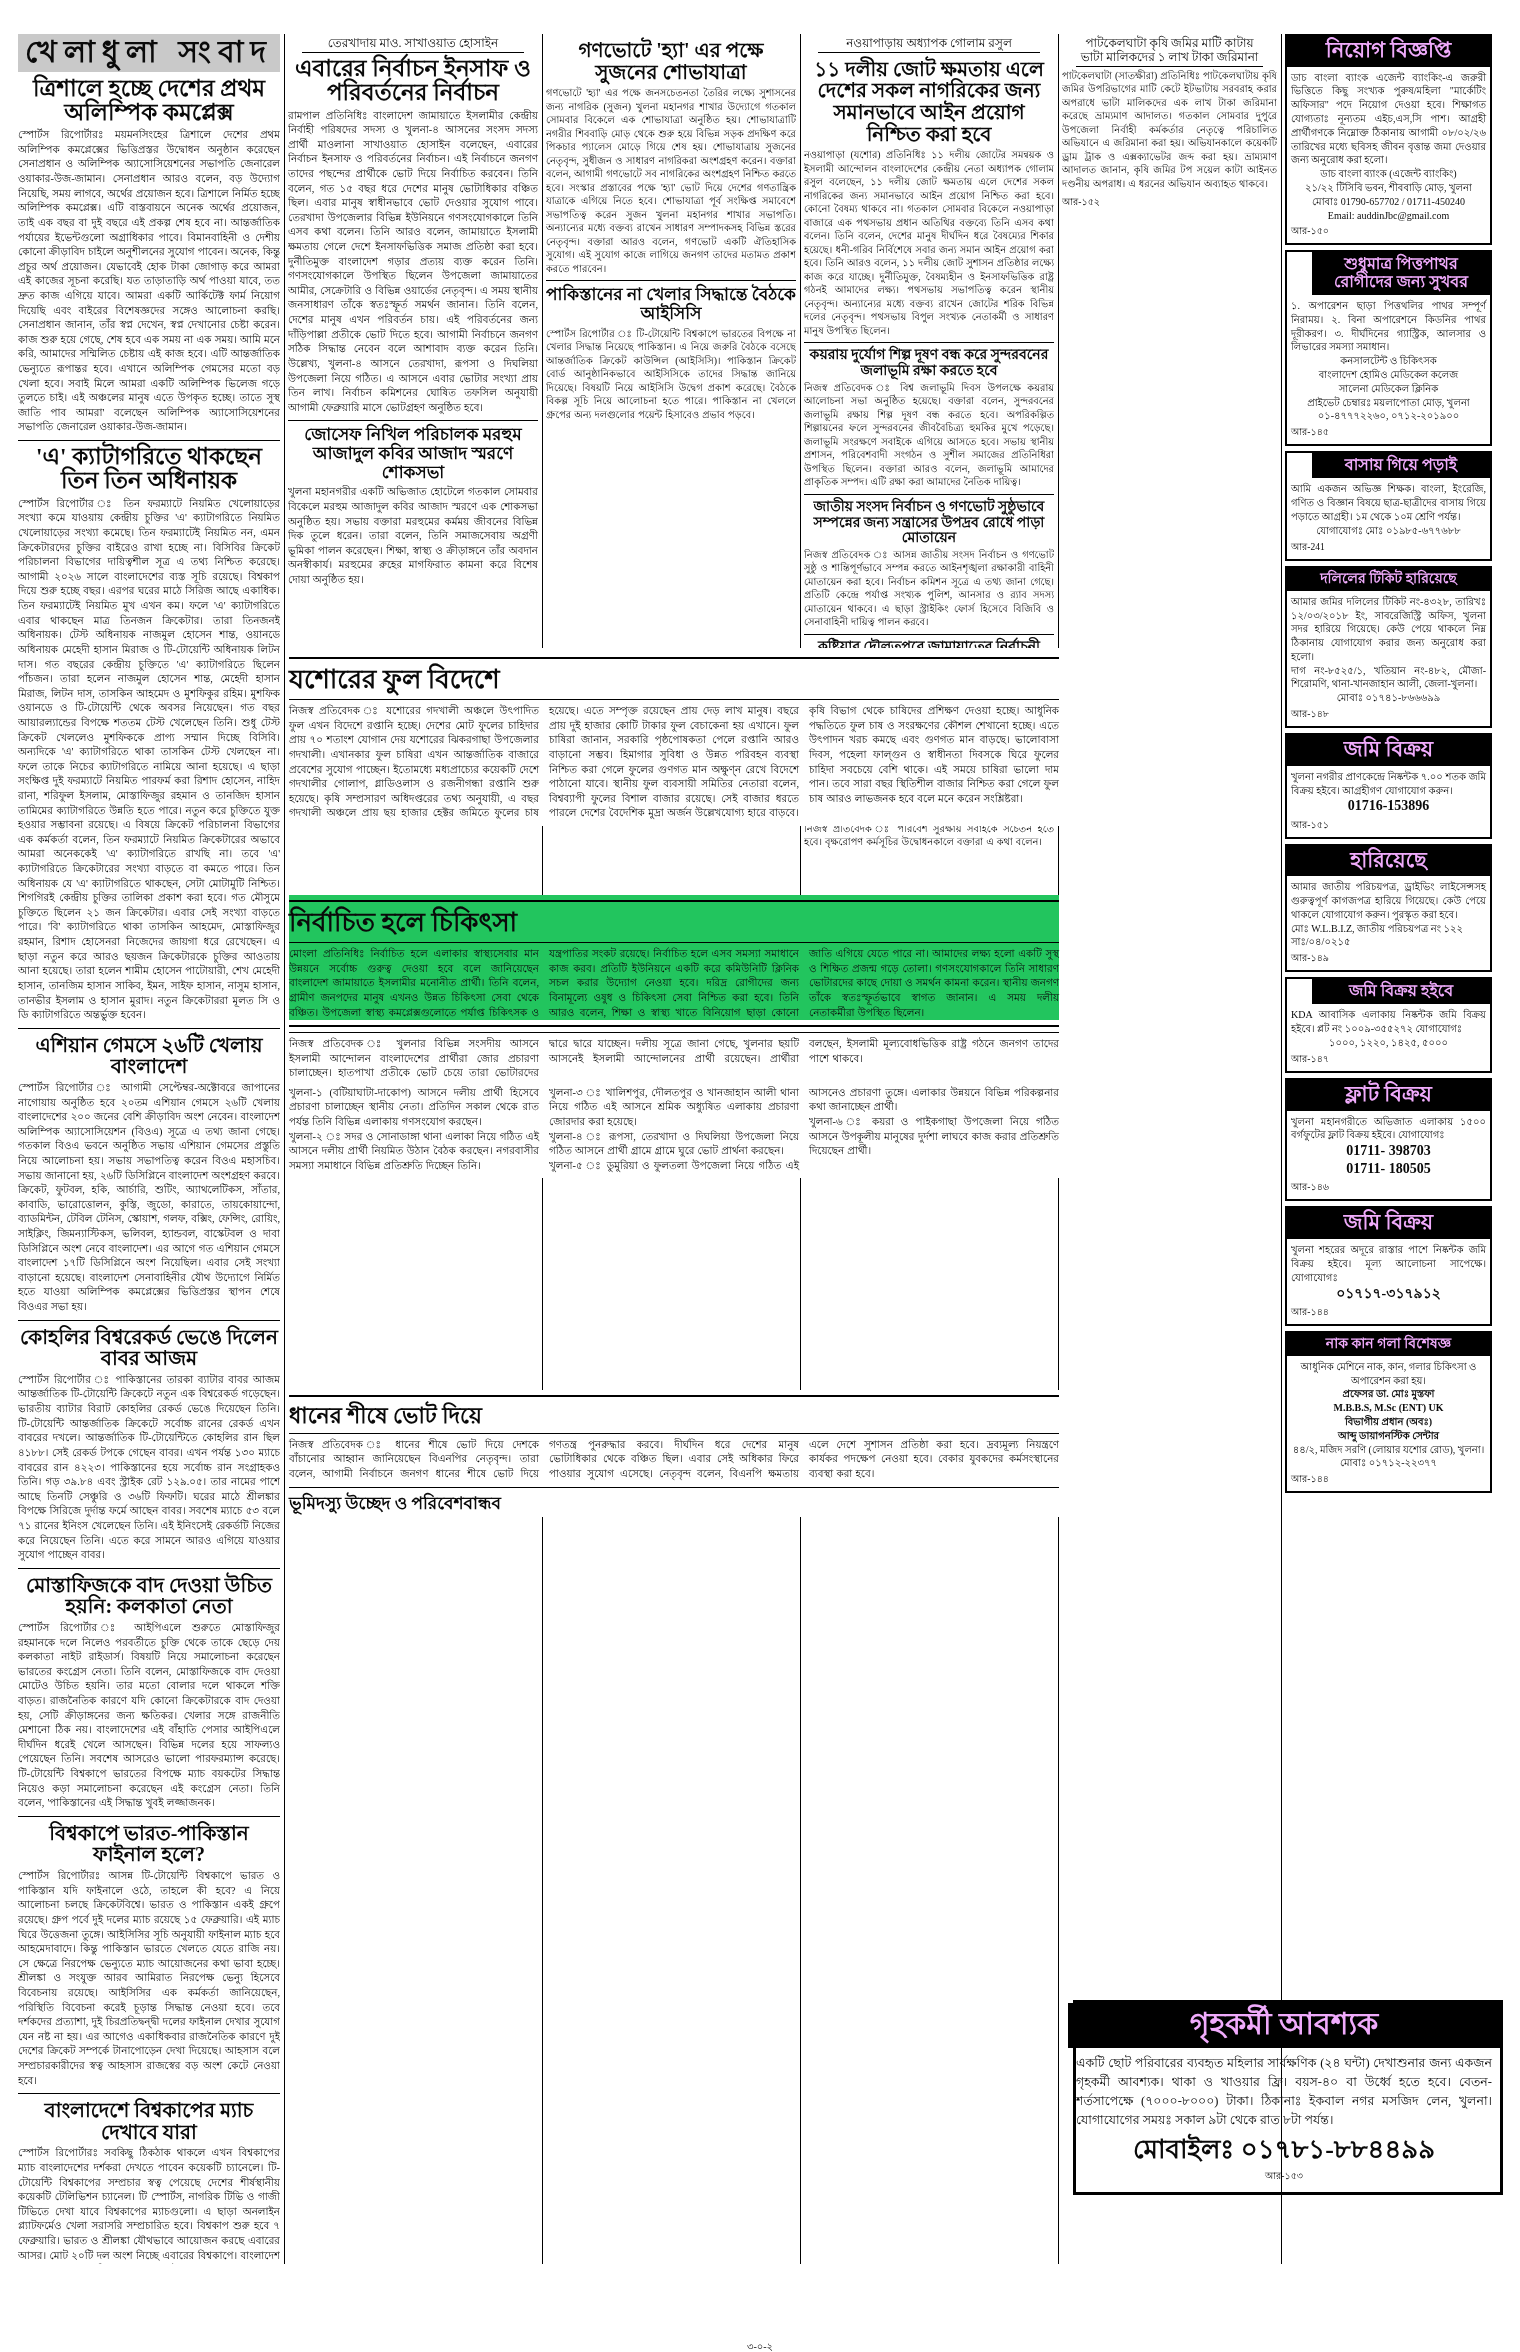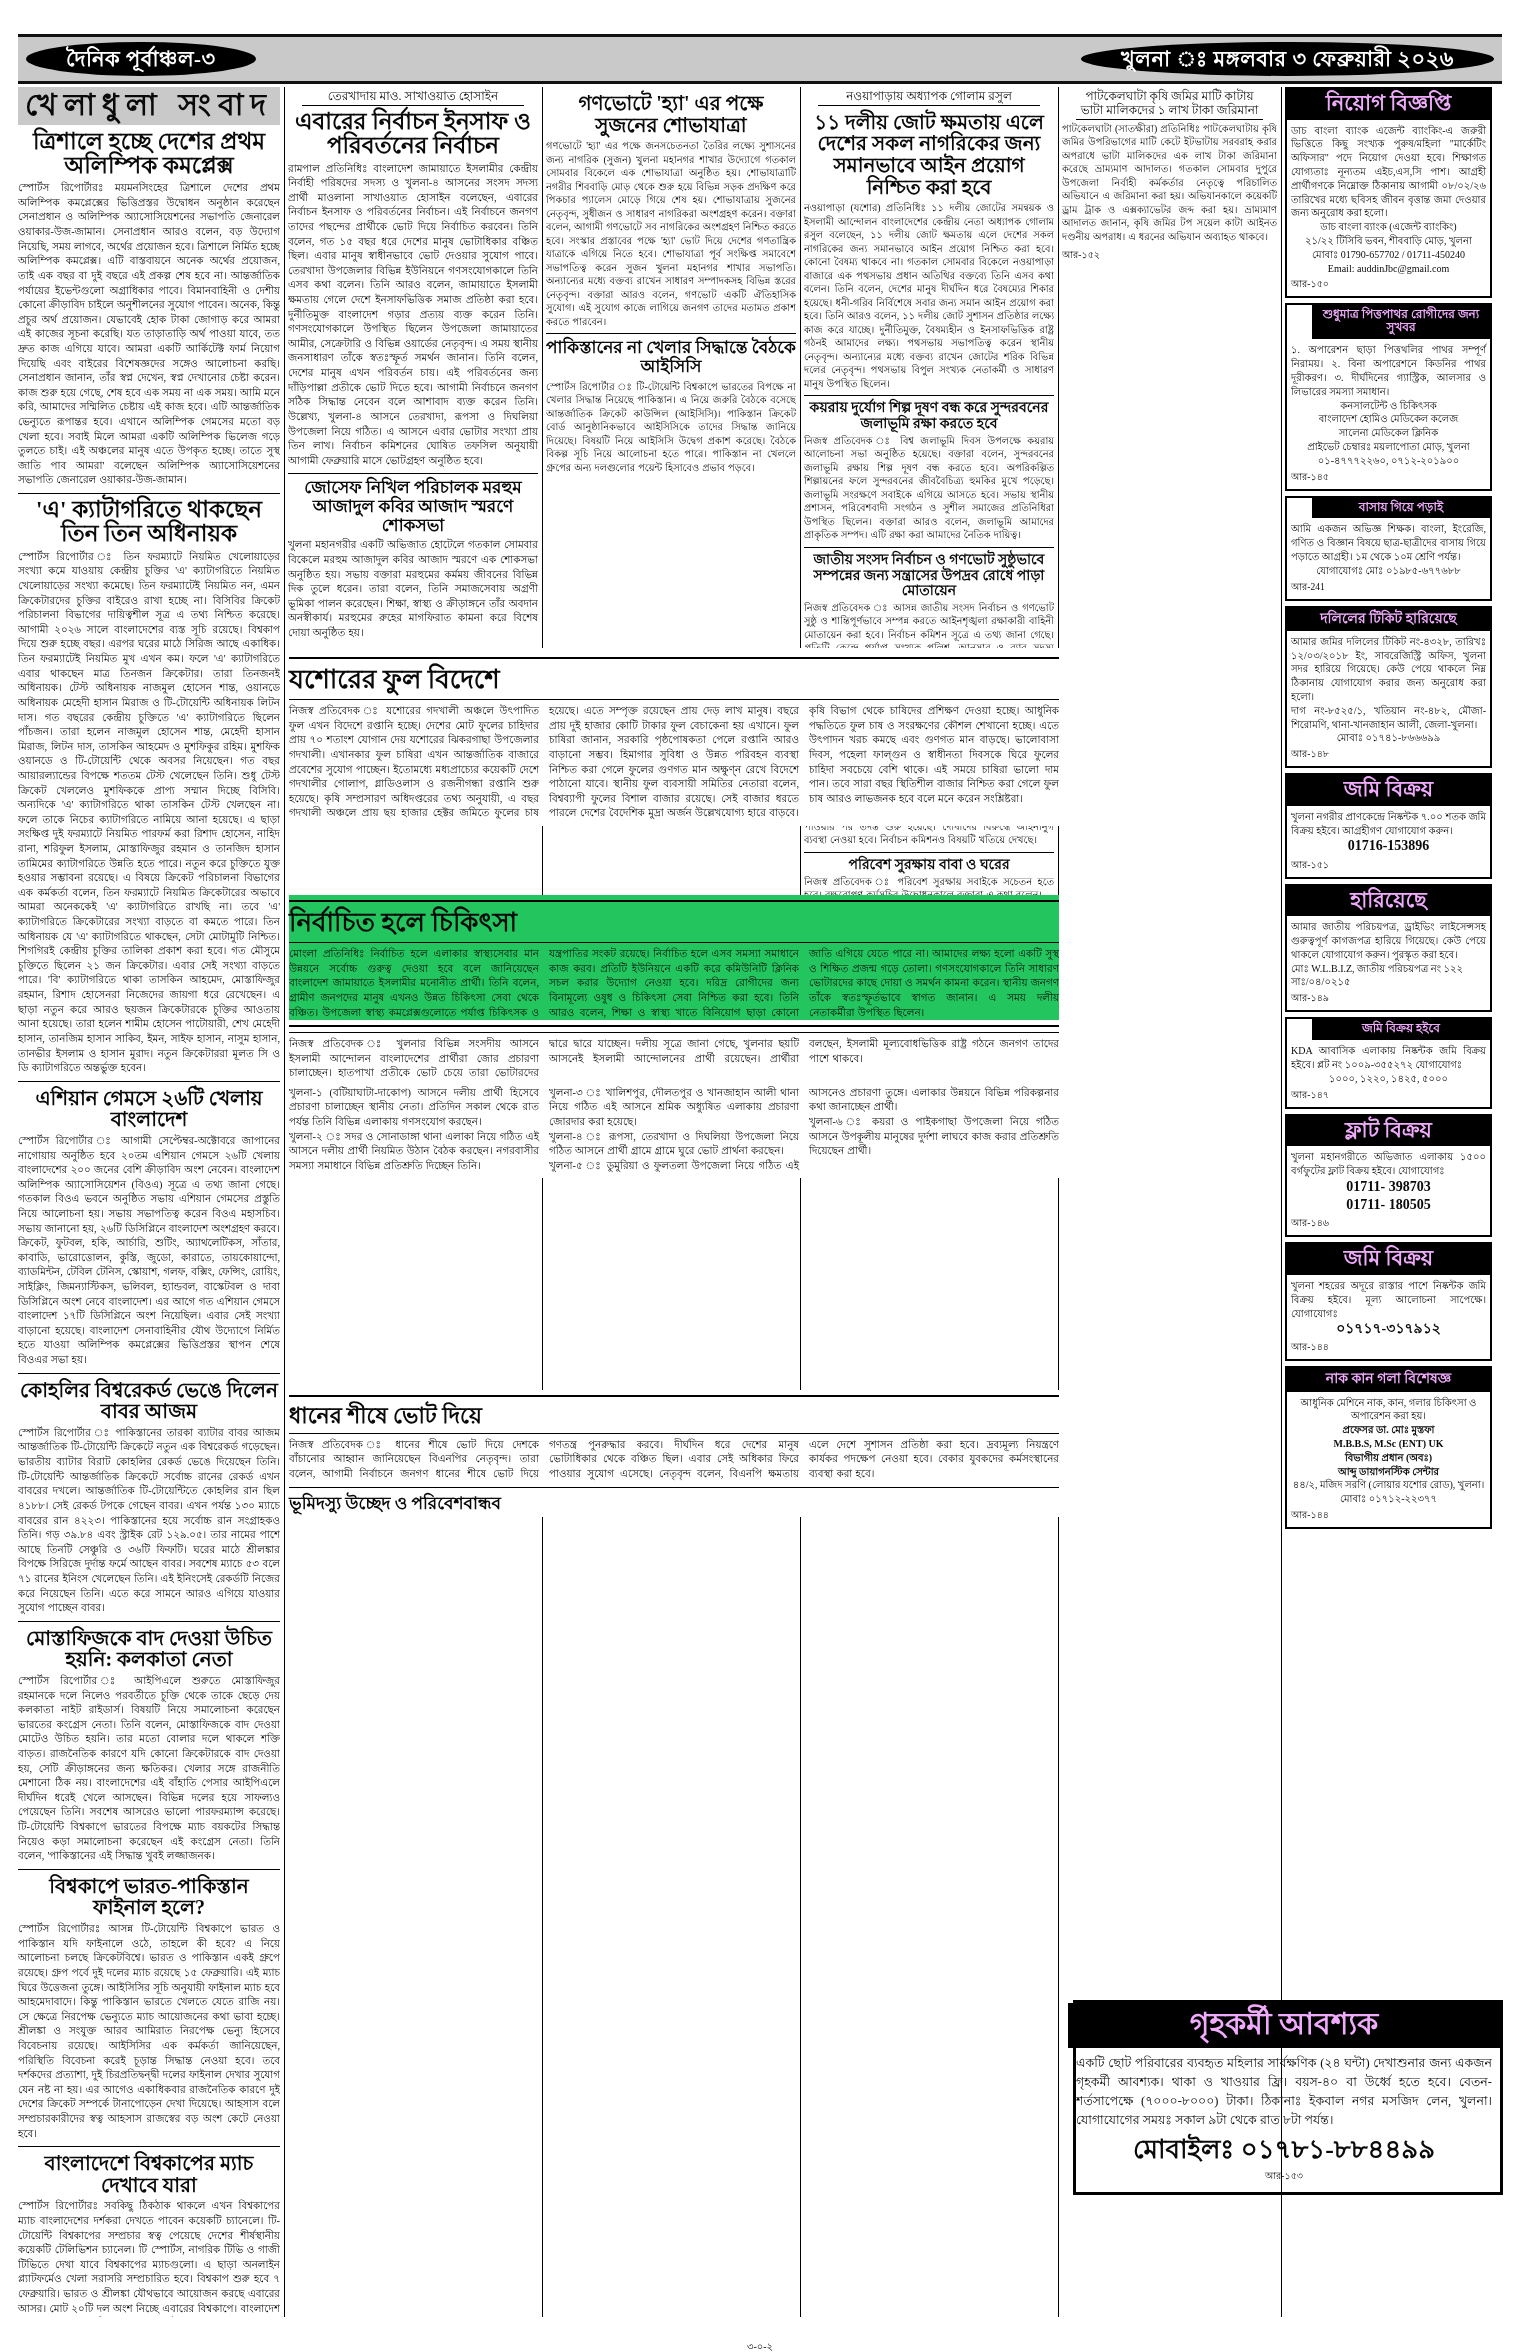--- a/index.html
+++ b/index.html
@@ -159,10 +159,6 @@
 
 <div class="page">
 
-  <div class="masthead">
-    <div class="mast-pill mast-left">দৈনিক পূর্বাঞ্চল-৩</div>
-    <div class="mast-pill mast-right">খুলনা ঃ মঙ্গলবার ৩ ফেব্রুয়ারী ২০২৬</div>
-  </div>
 
   <div class="grid">
 

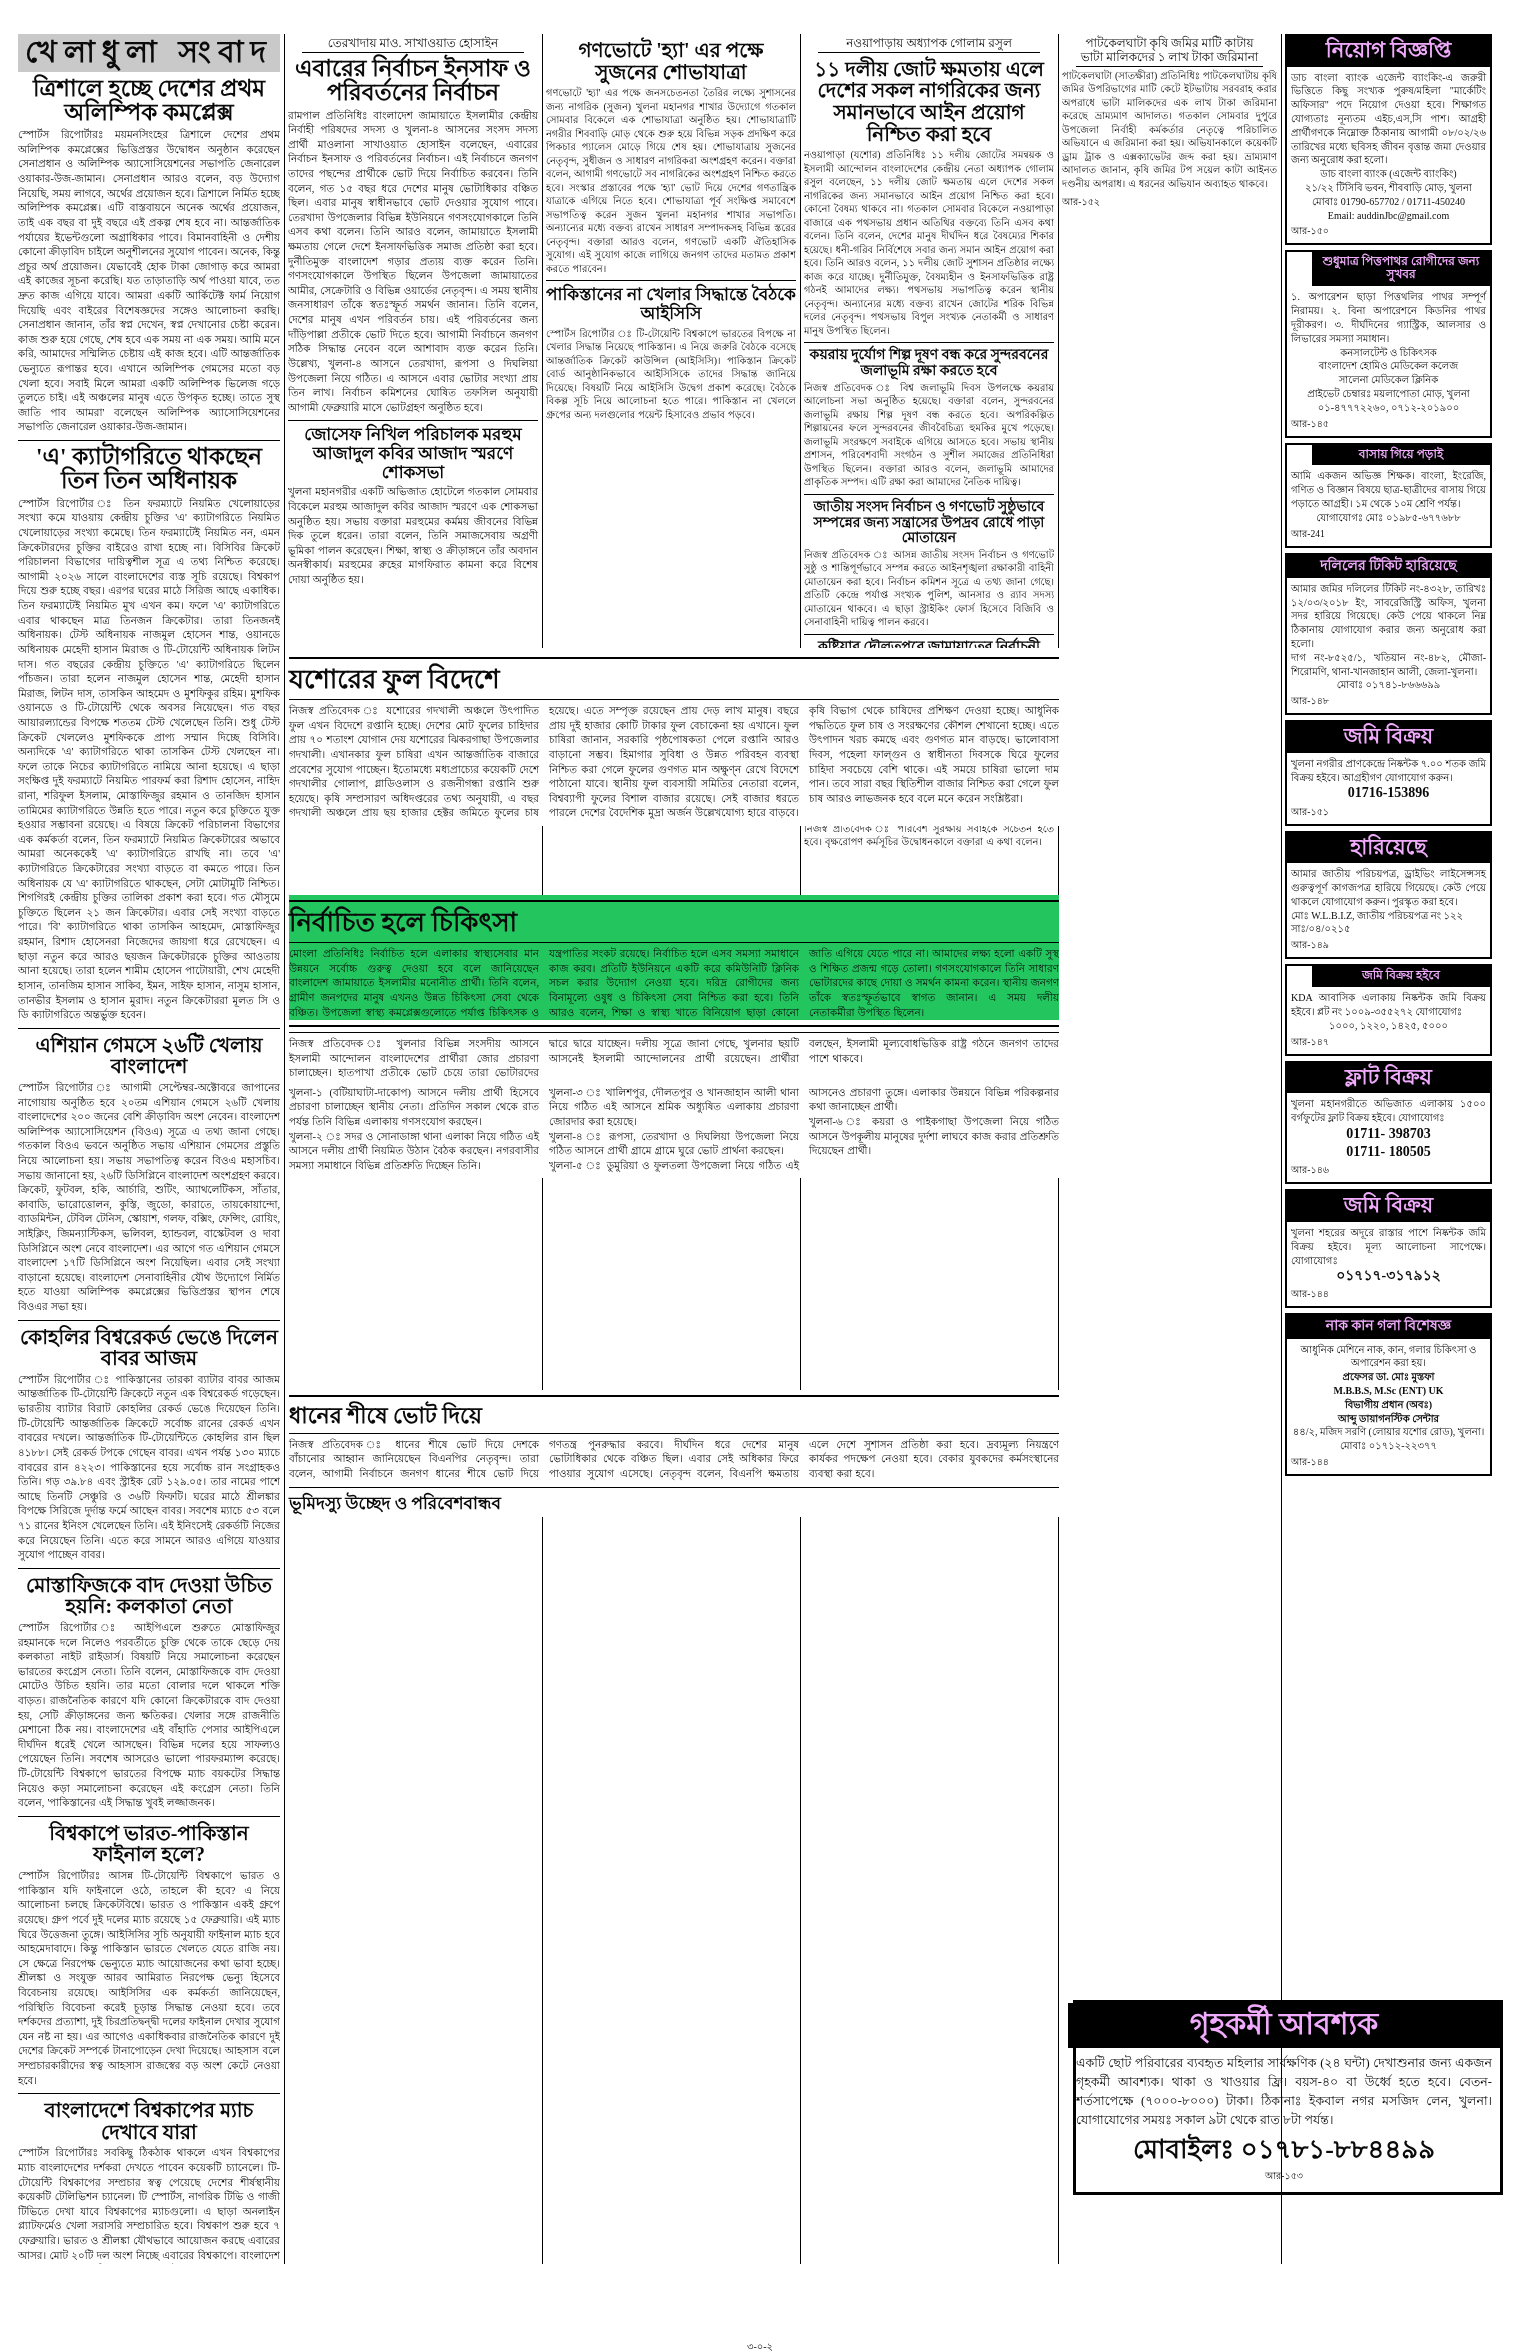--- a/index.html
+++ b/index.html
@@ -127,7 +127,7 @@
     line-height:1.08;
     margin:-3px -4px 4px -4px;
   }
-  .ad-title.sm{font-size:12px;margin-left:21px;}
+  .ad-title.sm{font-size:16px;margin-left:21px;}
   .ad-title.xs{font-size:14px;}
   .ad-body{
     font-size:10px;line-height:1.38;text-align:justify;

